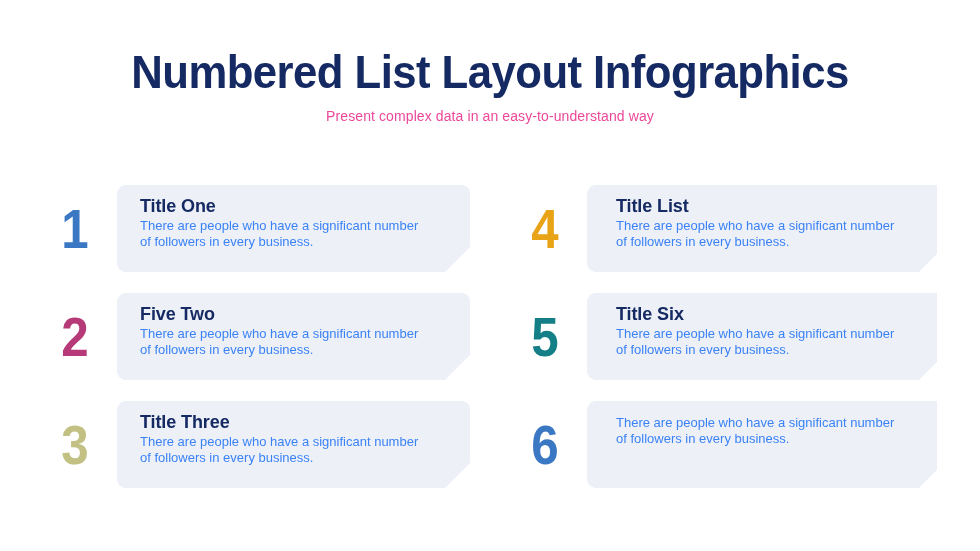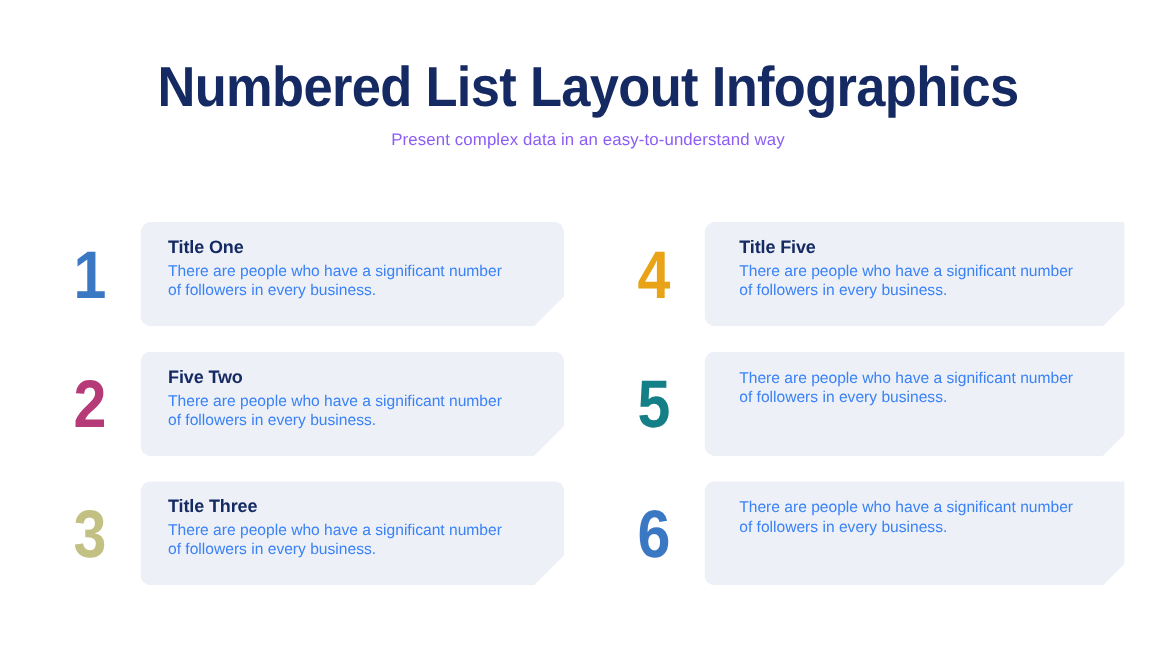--- a/index.html
+++ b/index.html
@@ -44,7 +44,7 @@
     font-size: 14px;
     line-height: 18px;
     font-weight: 400;
-    color: #8b5cf6;
+    color: #ec4899;
     letter-spacing: 0.1px;
     white-space: nowrap;
   }

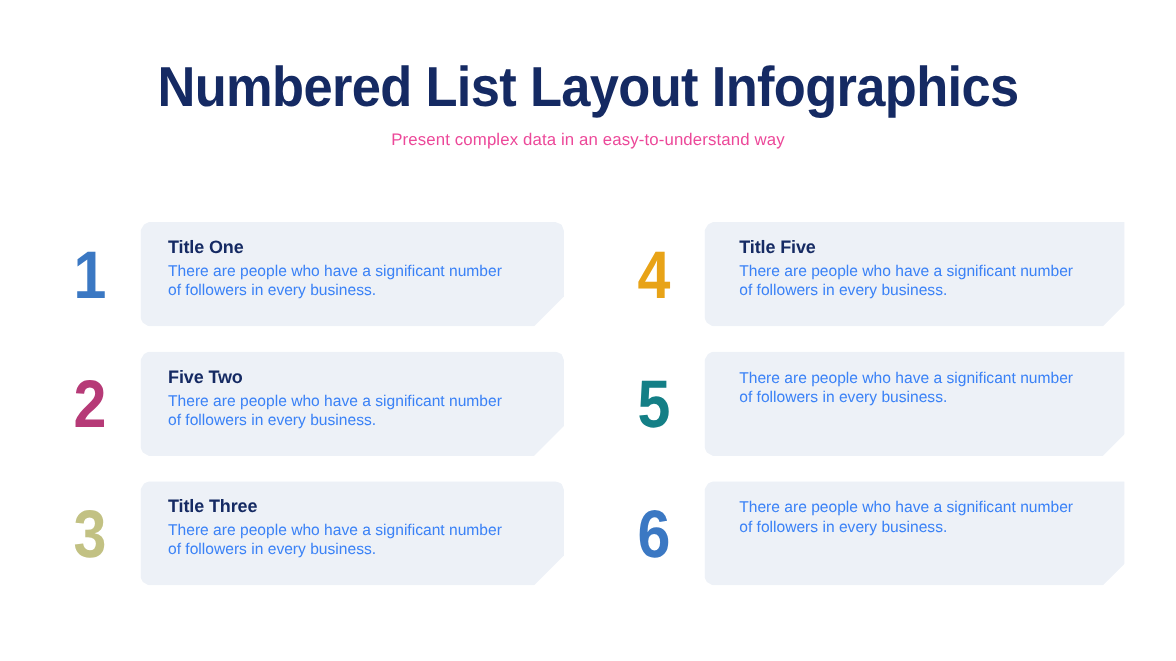--- a/index.html
+++ b/index.html
@@ -127,7 +127,7 @@
   .item-title {
     margin: 0;
     font-family: "Liberation Sans", sans-serif;
-    font-size: 15px;
+    font-size: 18px;
     line-height: 19px;
     font-weight: 700;
     color: #152a63;

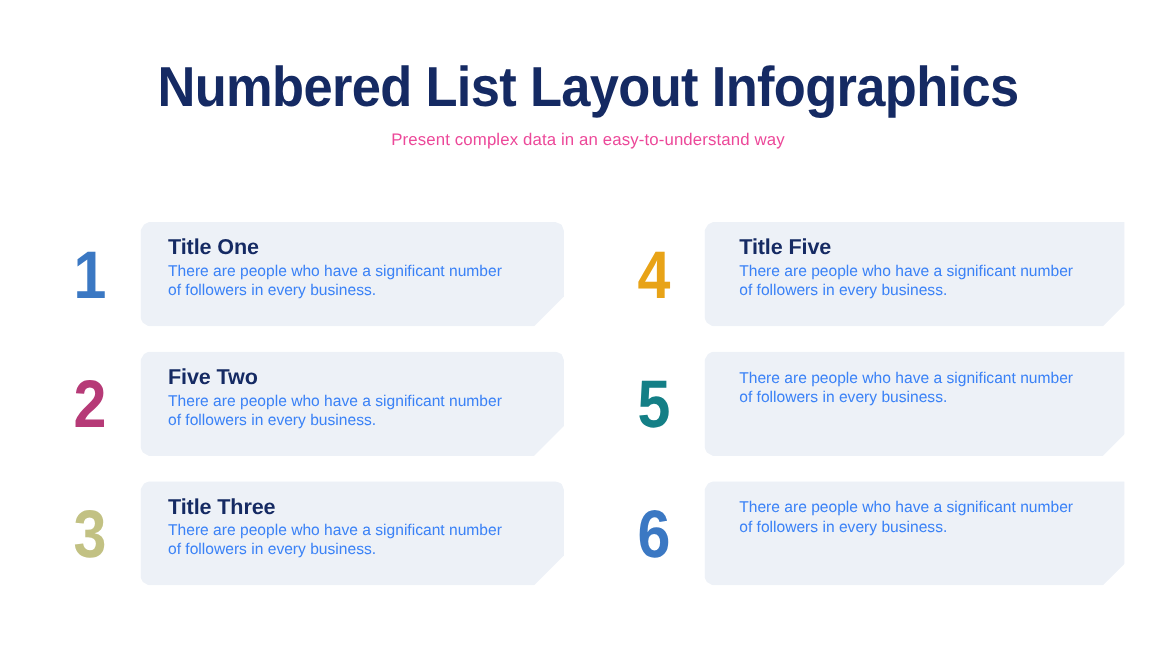--- a/index.html
+++ b/index.html
@@ -209,7 +209,7 @@
         <div class="item-number" style="color: rgb(232, 163, 23);">4</div>
         <div class="item-card"></div>
         <div class="item-text">
-          <div class="item-title">Title Five</div>
+          <div class="item-title">Title List</div>
           <div class="item-desc">There are people who have a significant number of followers in every business.</div>
         </div>
       </div>

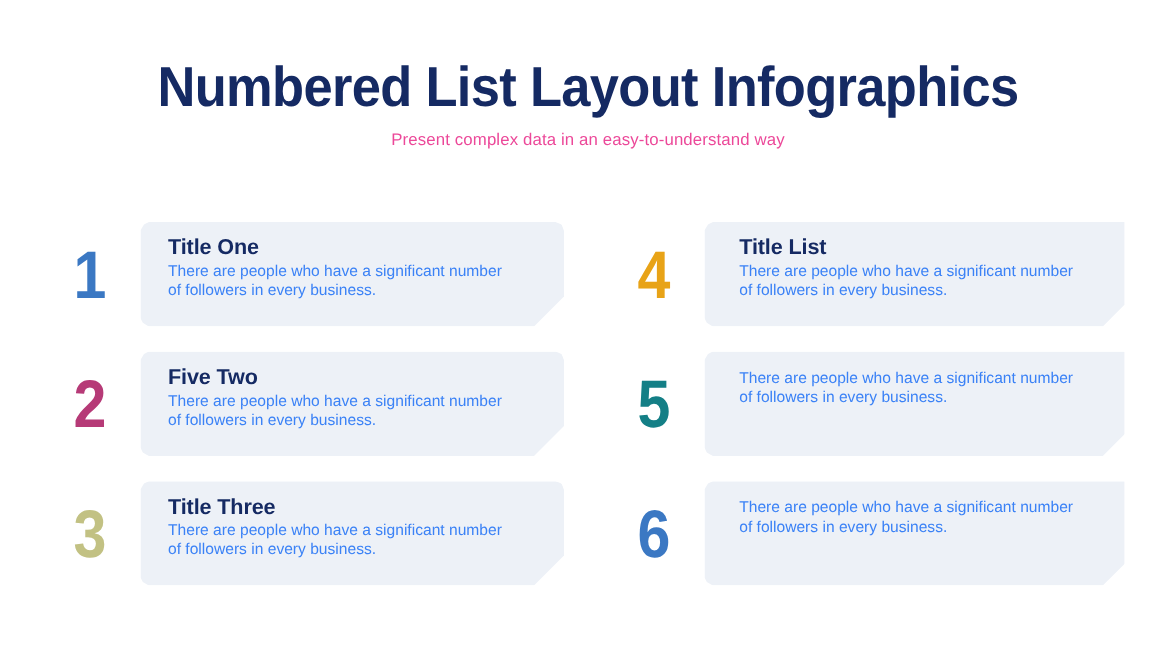--- a/index.html
+++ b/index.html
@@ -218,6 +218,7 @@
         <div class="item-number" style="color: rgb(20, 127, 134);">5</div>
         <div class="item-card"></div>
         <div class="item-text">
+          <div class="item-title">Title Six</div>
           <div class="item-desc">There are people who have a significant number of followers in every business.</div>
         </div>
       </div>

